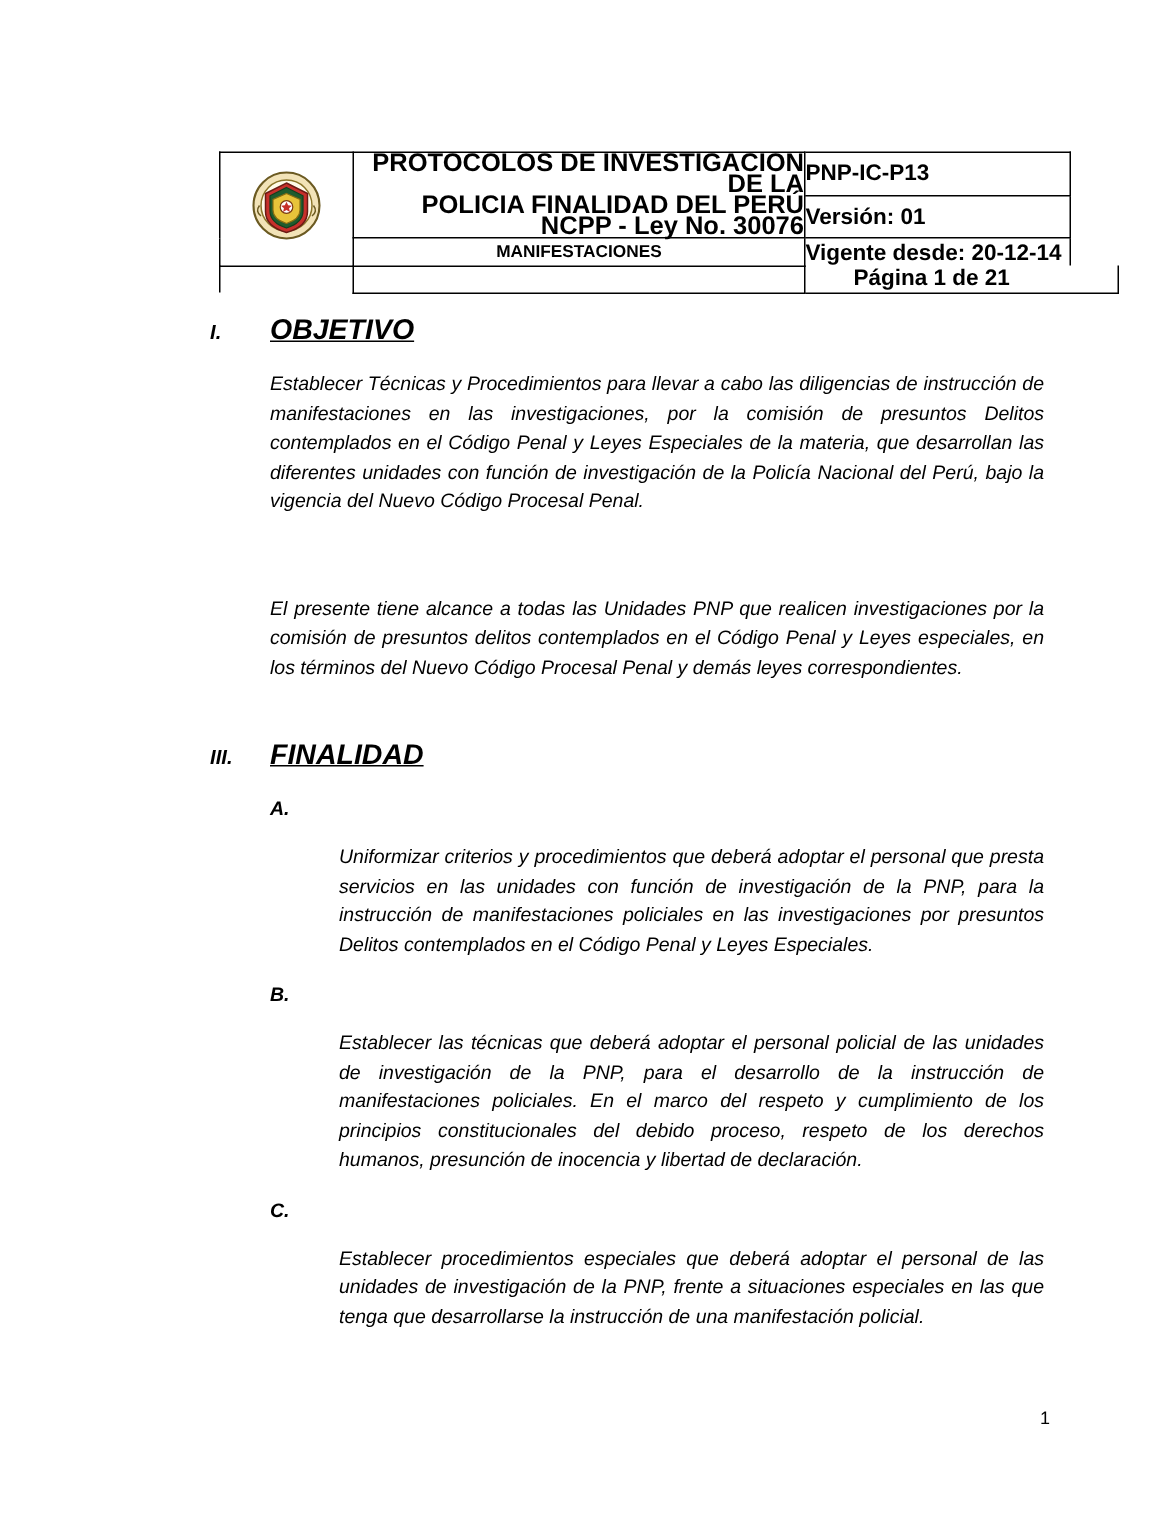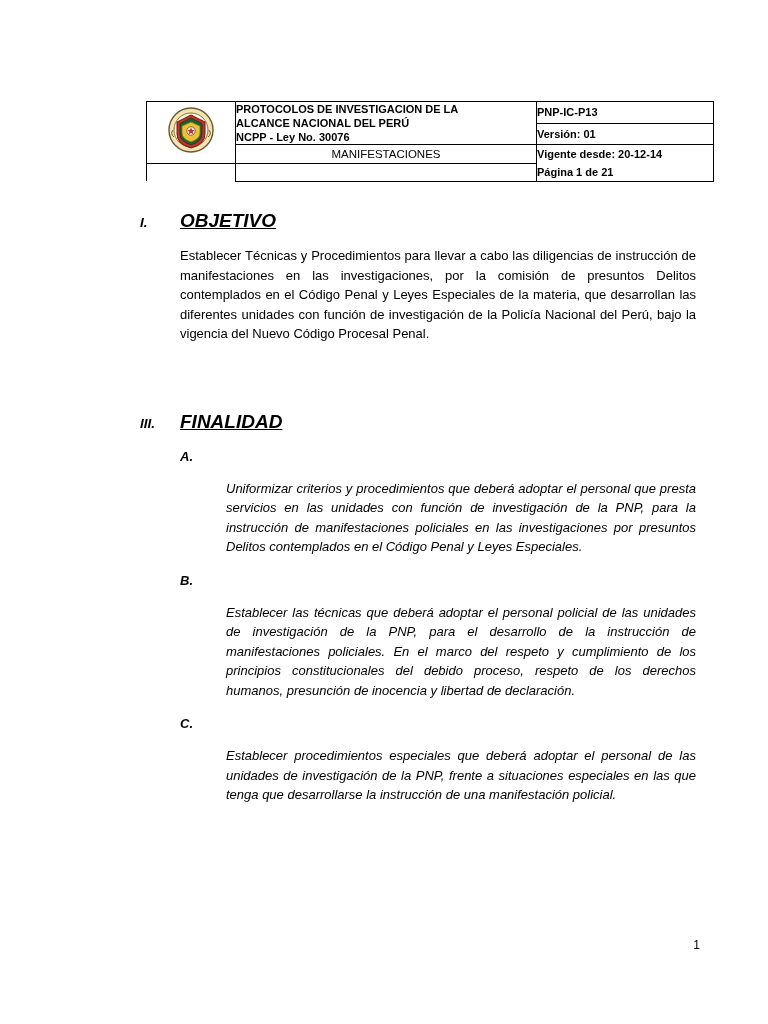--- a/index.html
+++ b/index.html
@@ -47,9 +47,9 @@
   }
   .cell-title {
     width: 300px;
-    text-align: left;
-    font-weight: bold;
-    font-size: 11px;
+    text-align: right;
+    font-weight: bold;
+    font-size: 17px;
     line-height: 14px;
     padding: 3px 6px;
   }

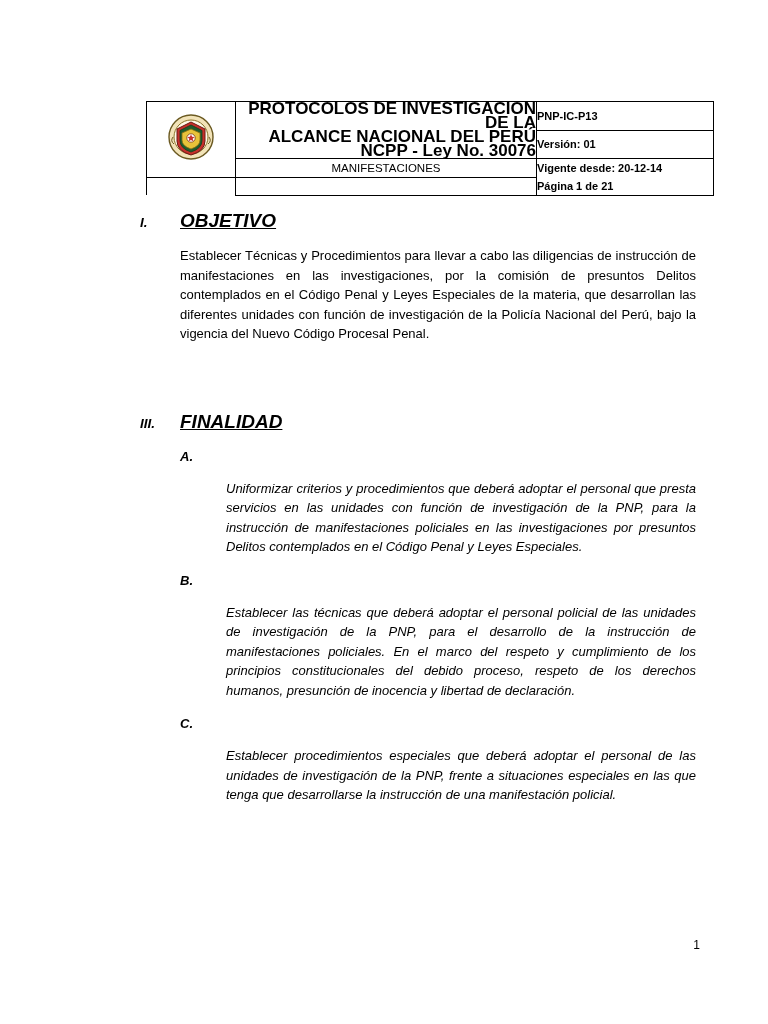--- a/index.html
+++ b/index.html
@@ -56,7 +56,7 @@
   .cell-right {
     width: 176px;
     font-weight: bold;
-    font-size: 11px;
+    font-size: 15px;
     padding: 3px 6px;
     text-align: left;
     height: 18px;

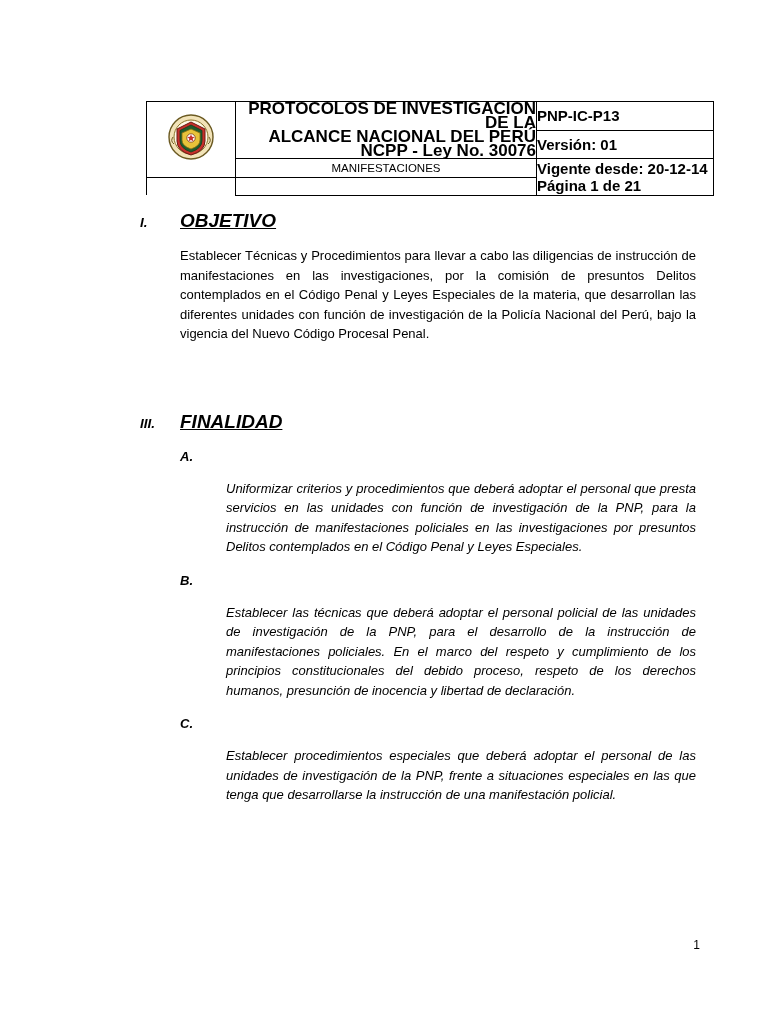--- a/index.html
+++ b/index.html
@@ -170,7 +170,7 @@
         </td>
         <td class="cell-title" rowspan="2">
           <div>PROTOCOLOS DE INVESTIGACION DE LA</div>
-          <div>ALCANCE NACIONAL DEL PERÚ</div>
+          <div>POLICIA FINALIDAD DEL PERÚ</div>
           <div>NCPP - Ley No. 30076</div>
         </td>
         <td class="cell-right">PNP-IC-P13</td>

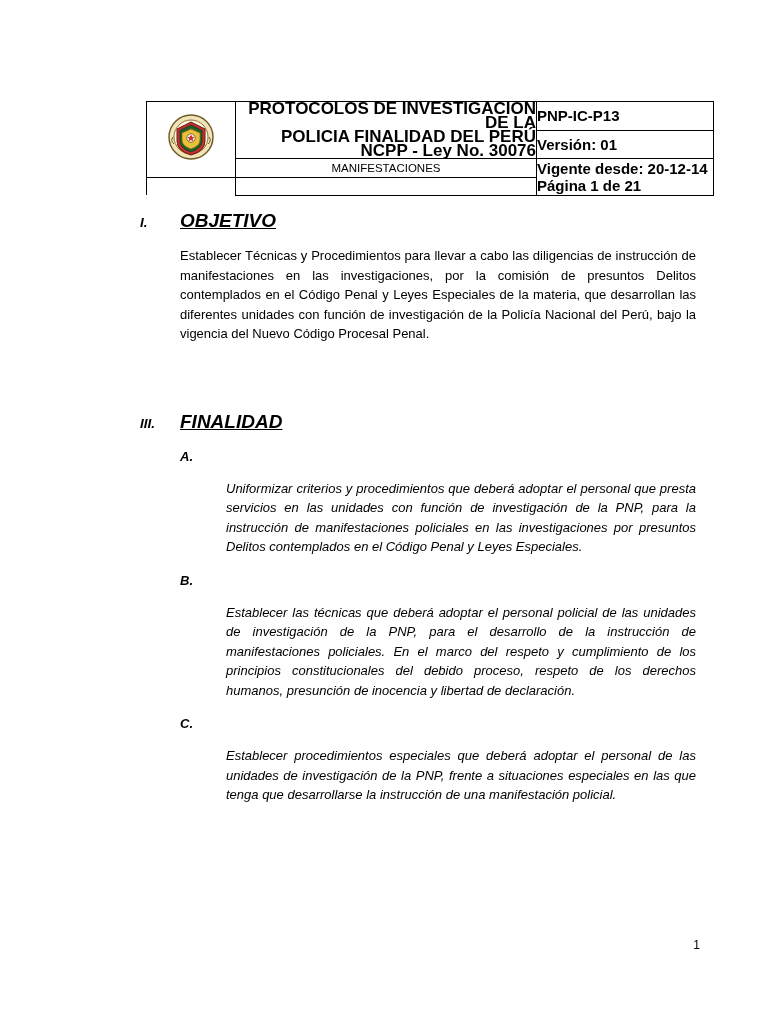--- a/index.html
+++ b/index.html
@@ -63,7 +63,7 @@
   }
   .cell-manif {
     text-align: center;
-    font-weight: normal;
+    font-weight: bold;
     font-size: 11.5px;
     padding: 6px 6px;
   }

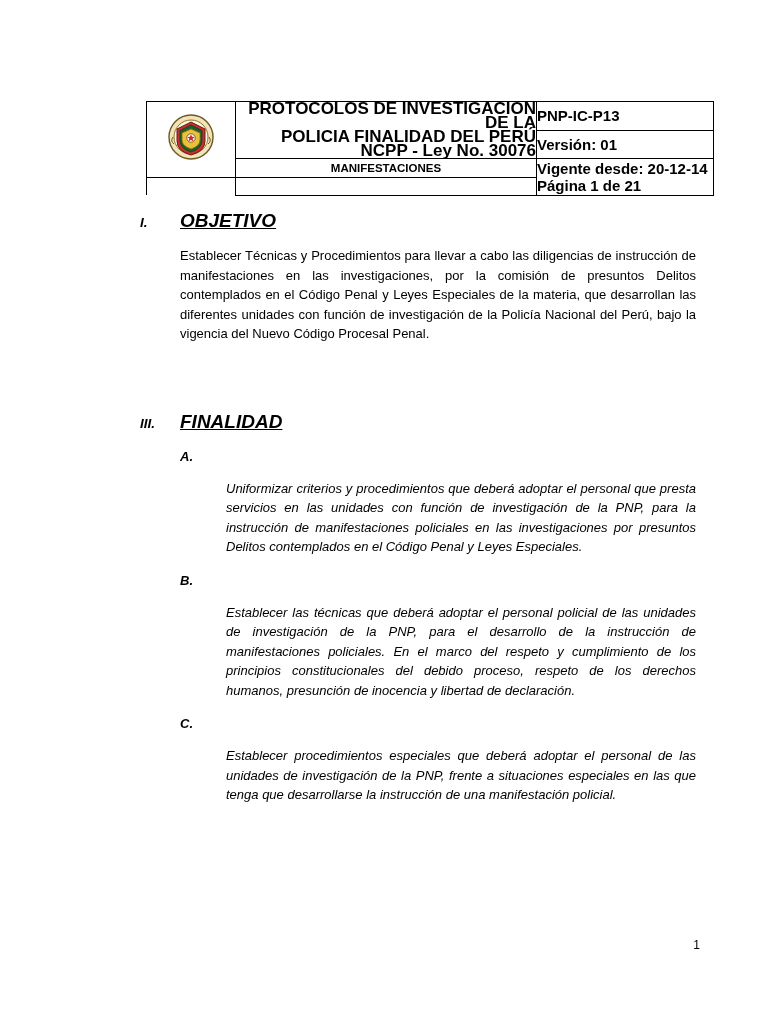--- a/index.html
+++ b/index.html
@@ -189,7 +189,7 @@
           <tr>
         <td style="width:88px;border-top:none;border-right:none;border-left:1px solid #000;border-bottom:none;height:0;padding:0;"></td>
         <td style="width:300px;border-top:none;border-right:1px solid #000;border-left:1px solid #000;border-bottom:1px solid #000;height:0;padding:0;"></td>
-        <td class="cell-right" style="border-top:none;">Página 1 de 21</td>
+        <td class="cell-right" style="border-top:none;padding-left:32px;">Página 1 de 21</td>
       </tr>
     </tbody>
       </table>

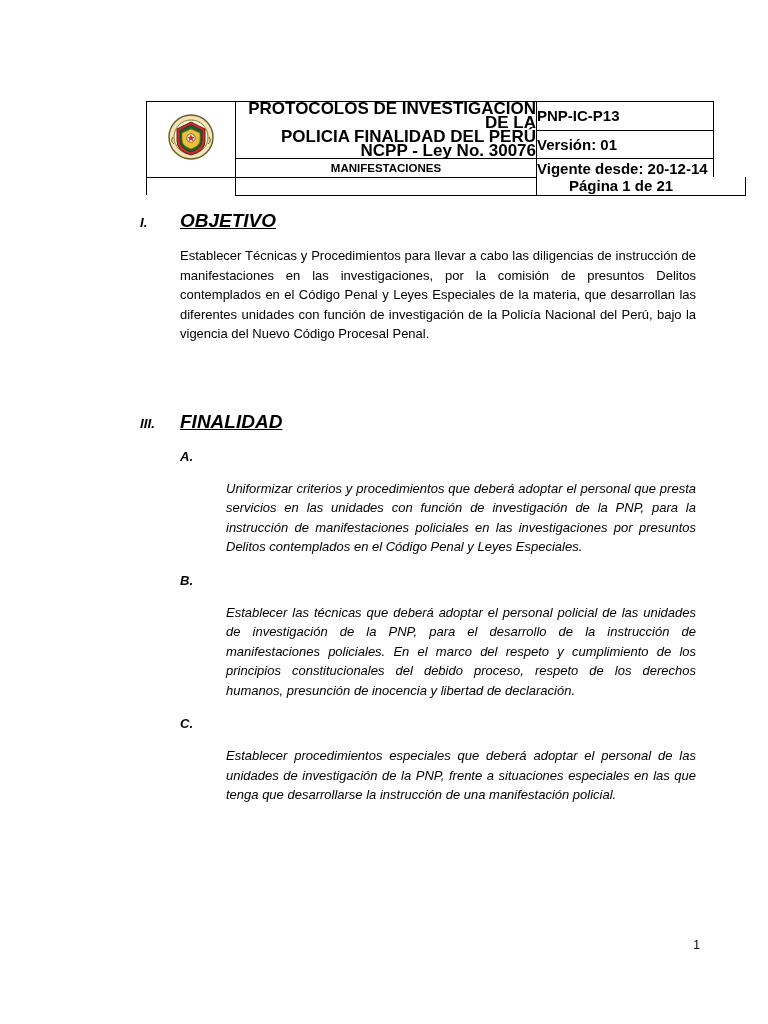--- a/index.html
+++ b/index.html
@@ -108,6 +108,7 @@
   .para {
     margin-left: 180px;
     margin-right: 72px;
+    font-style: italic;
     font-size: 13px;
     line-height: 19.5px;
     text-align: justify;

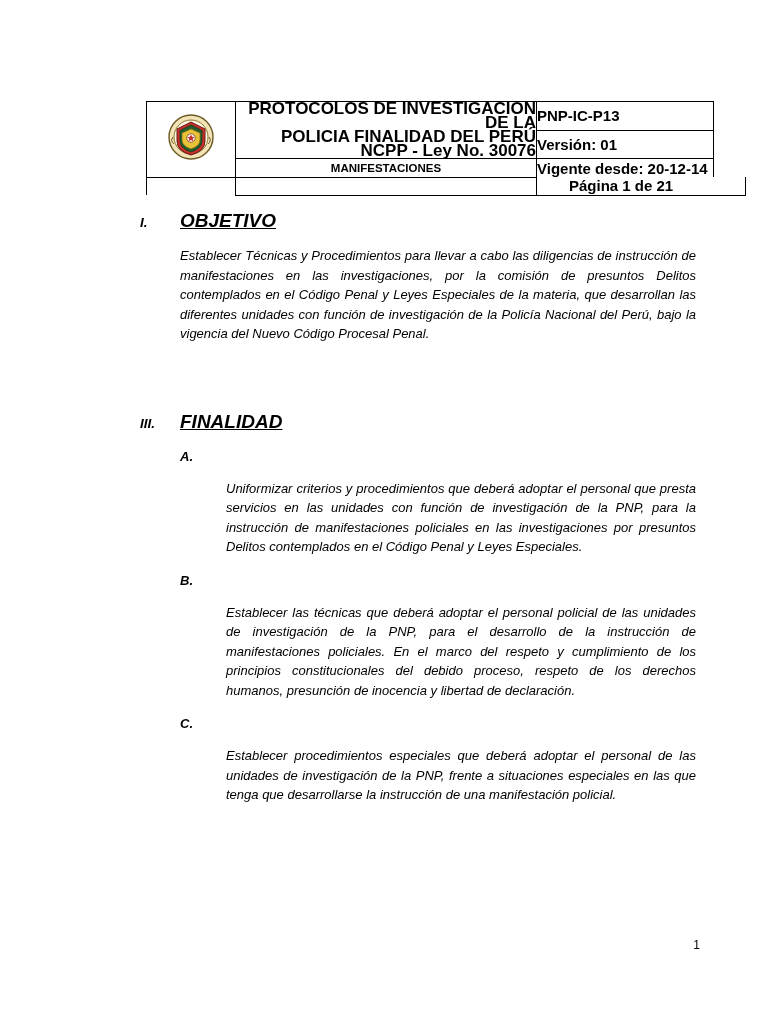--- a/index.html
+++ b/index.html
@@ -209,6 +209,7 @@
     <div class="gap-lg"></div>
 
     <div class="sec">
+      <p class="para">El presente tiene alcance a todas las Unidades PNP que realicen investigaciones por la comisión de presuntos delitos contemplados en el Código Penal y Leyes especiales, en los términos del Nuevo Código Procesal Penal y demás leyes correspondientes.</p>
     </div>
 
     <div class="gap-lg"></div>

